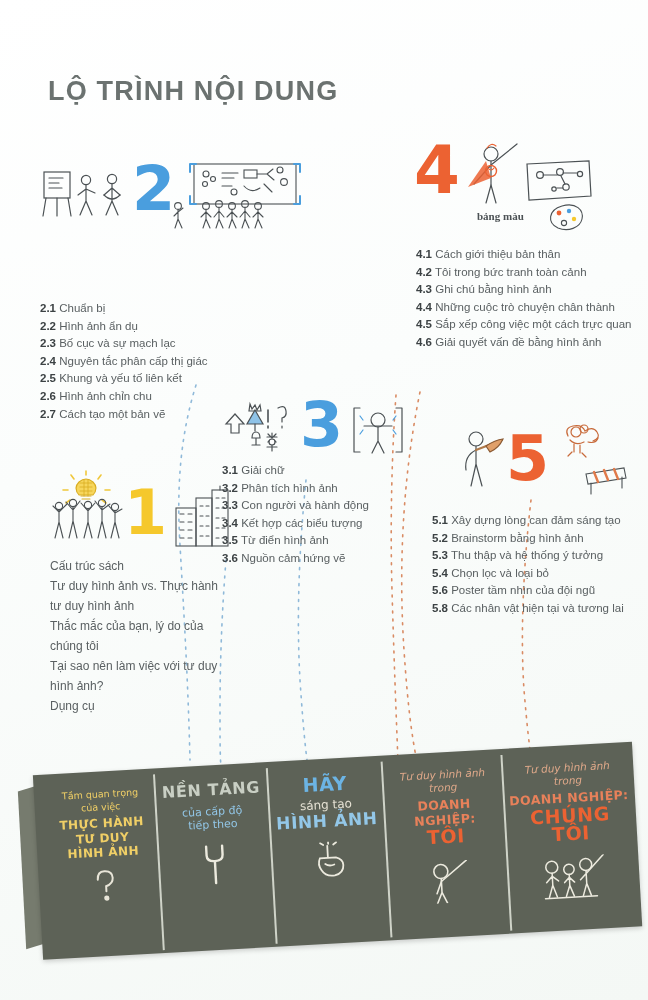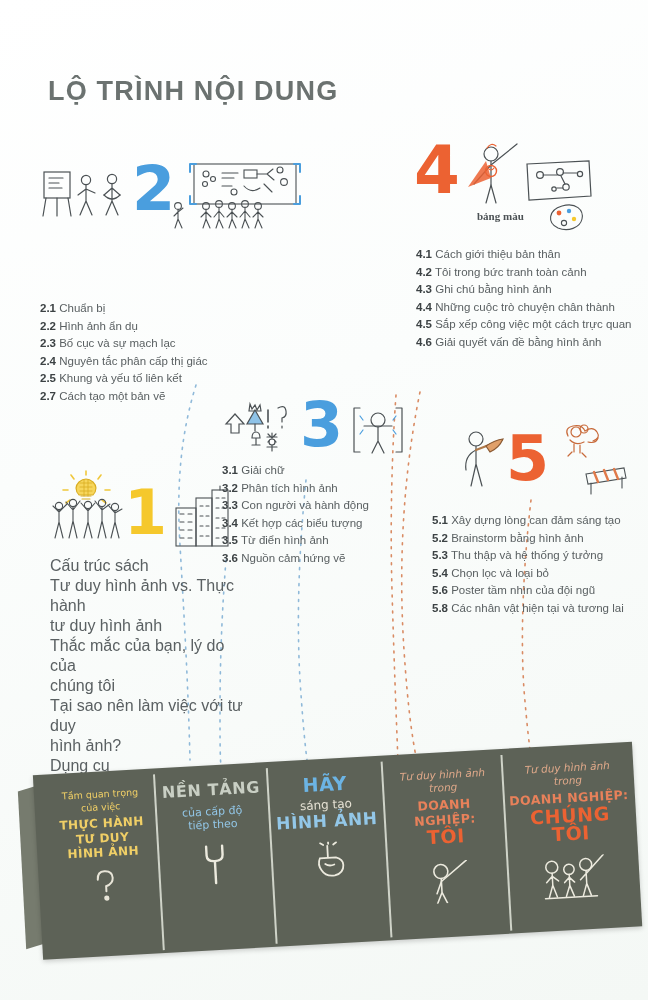--- a/index.html
+++ b/index.html
@@ -158,6 +158,7 @@
       <div class="item"><b>2.3</b> <span>Bố cục và sự mạch lạc</span></div>
       <div class="item"><b>2.4</b> <span>Nguyên tắc phân cấp thị giác</span></div>
       <div class="item"><b>2.5</b> <span>Khung và yếu tố liên kết</span></div>
+      <div class="item"><b>2.6</b> <span>Hình ảnh chỉn chu</span></div>
       <div class="item"><b>2.7</b> <span>Cách tạo một bản vẽ</span></div>
     </div>
   </div>

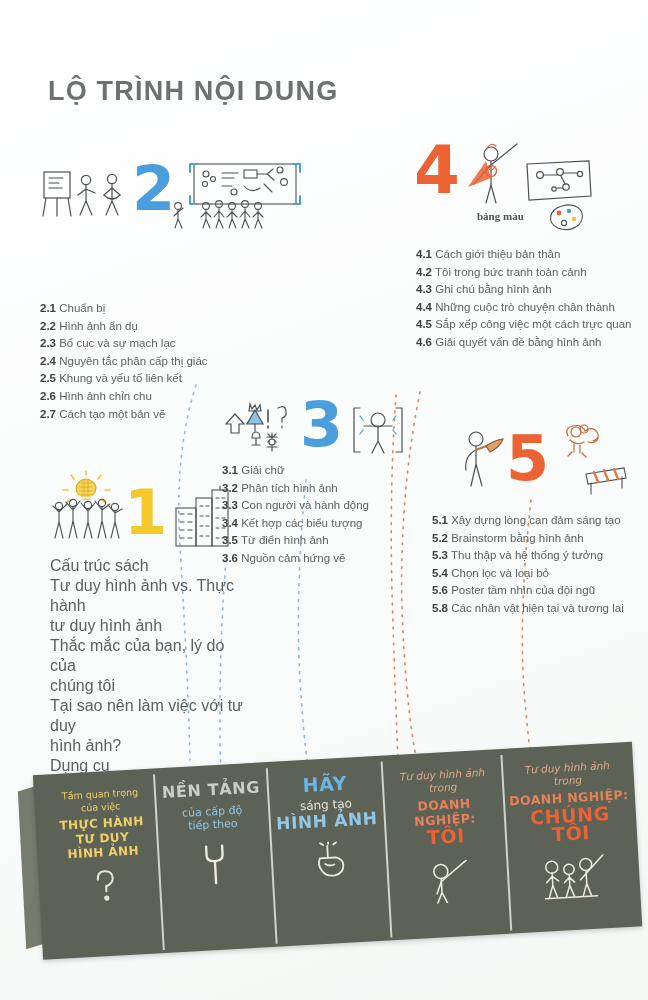--- a/index.html
+++ b/index.html
@@ -42,7 +42,7 @@
   }
   .item b { color:#3c4244; font-weight:700; }
 
-  .para { font-size:16px; line-height:20px; color:#5a6062; }
+  .para { font-size:12px; line-height:20px; color:#5a6062; }
 
   
   .doodle { position:absolute; }

